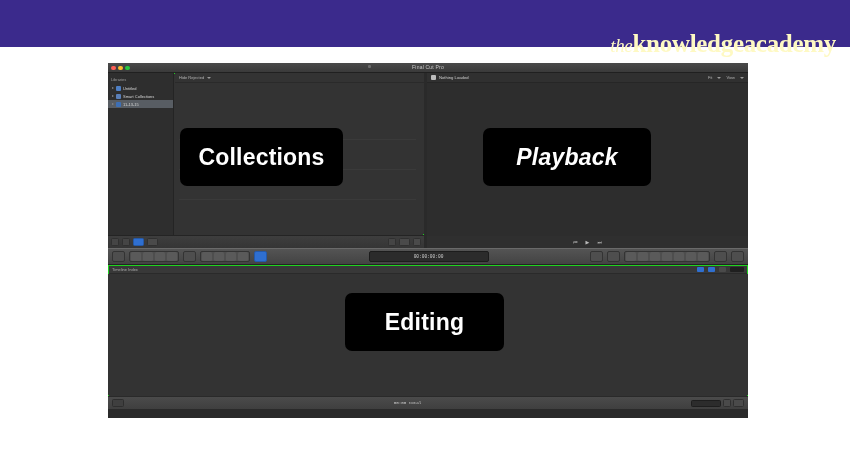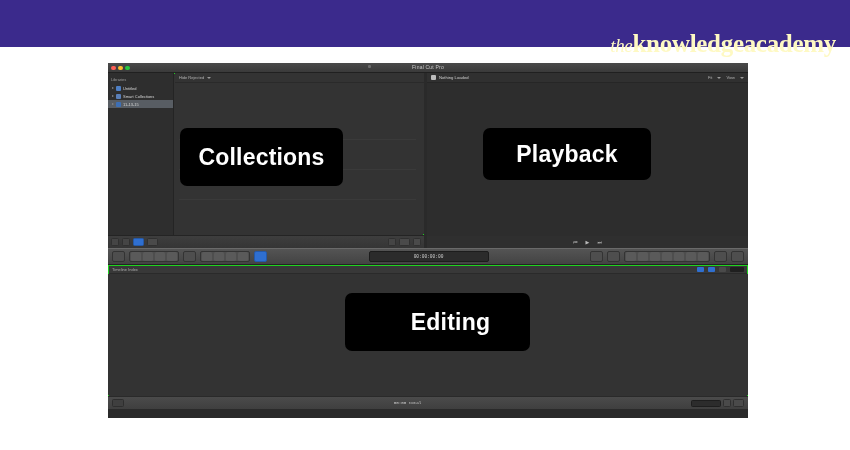--- a/index.html
+++ b/index.html
@@ -195,7 +195,7 @@
     font-family:"Liberation Sans",sans-serif;
   }
   #chip-organising{left:180px;top:128px;width:163px;height:58px;font-size:23px;}
-  #chip-playback{left:483px;top:128px;width:168px;height:52px;font-size:23px;}
+  #chip-playback{left:483px;top:128px;width:168px;height:58px;font-size:23px;font-style:italic;}
   #chip-editing{left:345px;top:293px;width:159px;height:58px;font-size:23px;padding-left:26px;}
 </style>
 </head>

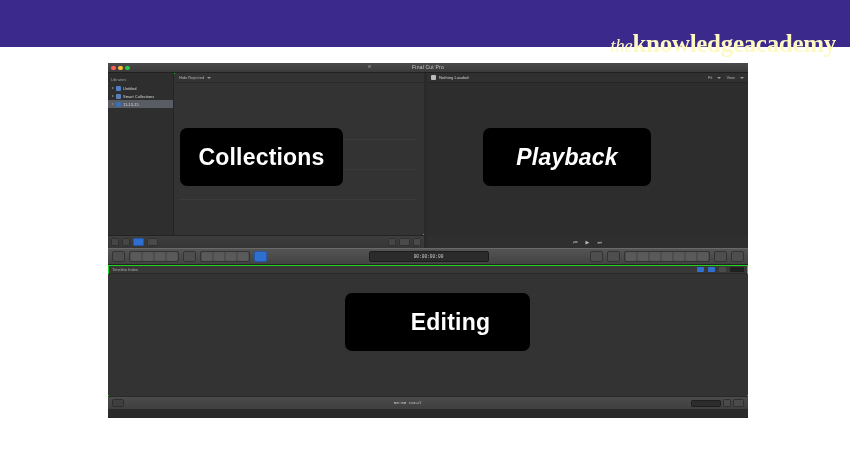--- a/index.html
+++ b/index.html
@@ -196,7 +196,7 @@
   }
   #chip-organising{left:180px;top:128px;width:163px;height:58px;font-size:23px;}
   #chip-playback{left:483px;top:128px;width:168px;height:58px;font-size:23px;font-style:italic;}
-  #chip-editing{left:345px;top:293px;width:159px;height:58px;font-size:23px;padding-left:26px;}
+  #chip-editing{left:345px;top:293px;width:159px;height:58px;font-size:23px;}
 </style>
 </head>
 <body>

